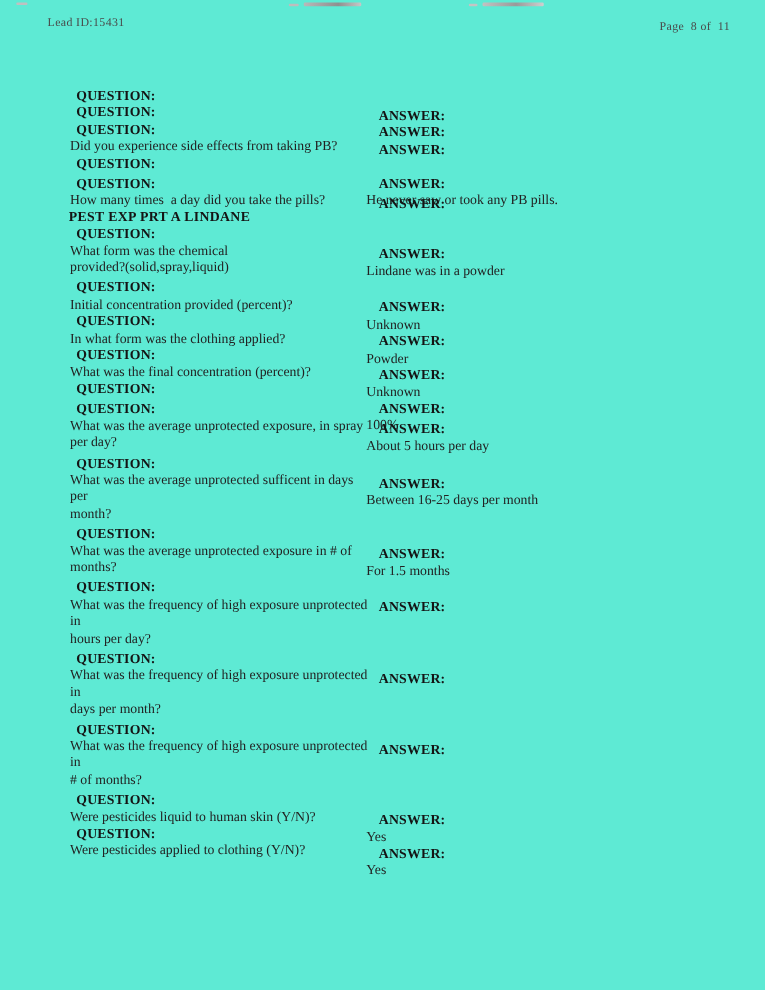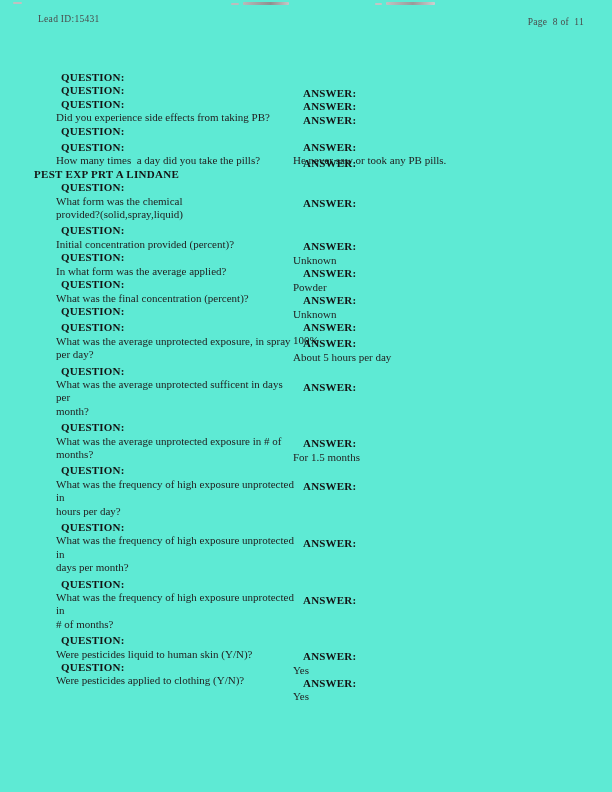--- a/index.html
+++ b/index.html
@@ -44,7 +44,7 @@
   .qtext, .atext { white-space: pre-line; color: #222; }
 
   .section-head {
-    margin-left: 34px;
+    margin-left: 55px;
     font-size: 11px; font-weight: bold; color: #141414;
     line-height: 13.4px; letter-spacing: 0.3px;
   }

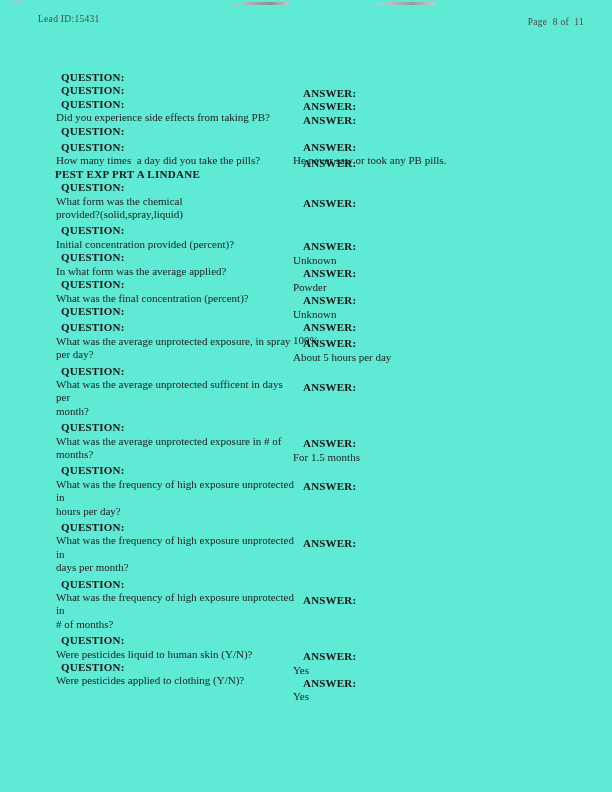--- a/index.html
+++ b/index.html
@@ -125,6 +125,7 @@
     </div>
     <div class="acol">
       <div class="lbl a-label">ANSWER:</div>
+      <div class="atext">Lindane was in a powder</div>
     </div>
   </section>
 

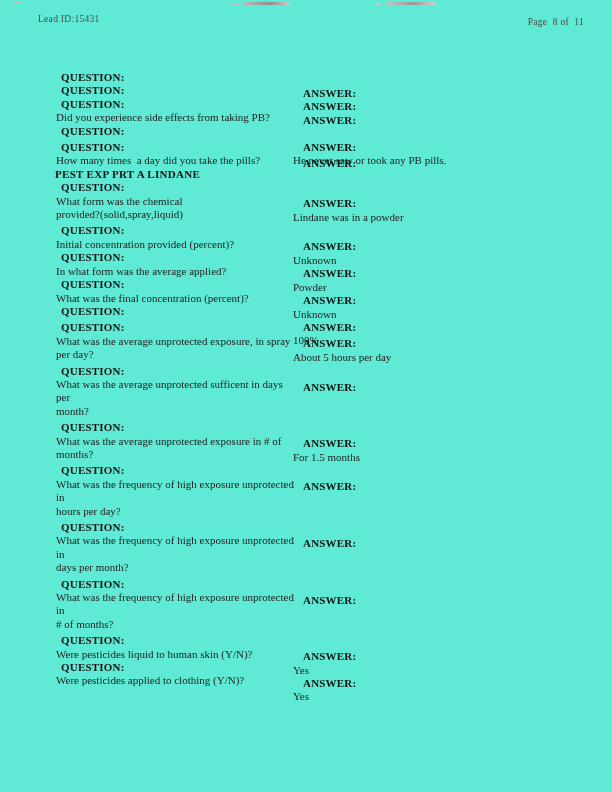--- a/index.html
+++ b/index.html
@@ -143,7 +143,7 @@
   <section class="qa">
     <div class="qcol">
       <div class="lbl q-label">QUESTION:</div>
-      <div class="qtext">In what form was the average applied?</div>
+      <div class="qtext">In what form was the clothing applied?</div>
     </div>
     <div class="acol">
       <div class="lbl a-label">ANSWER:</div>

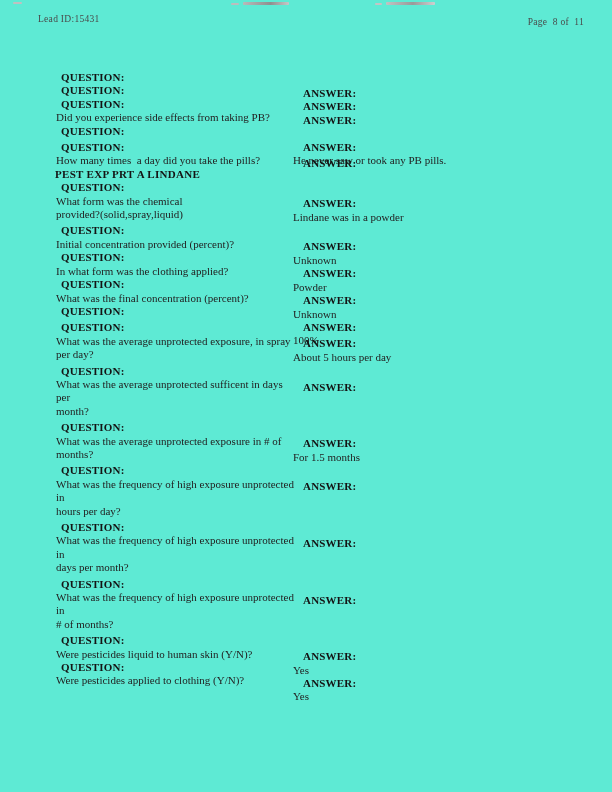--- a/index.html
+++ b/index.html
@@ -192,6 +192,7 @@
     </div>
     <div class="acol">
       <div class="lbl a-label">ANSWER:</div>
+      <div class="atext">Between 16-25 days per month</div>
     </div>
   </section>
 

